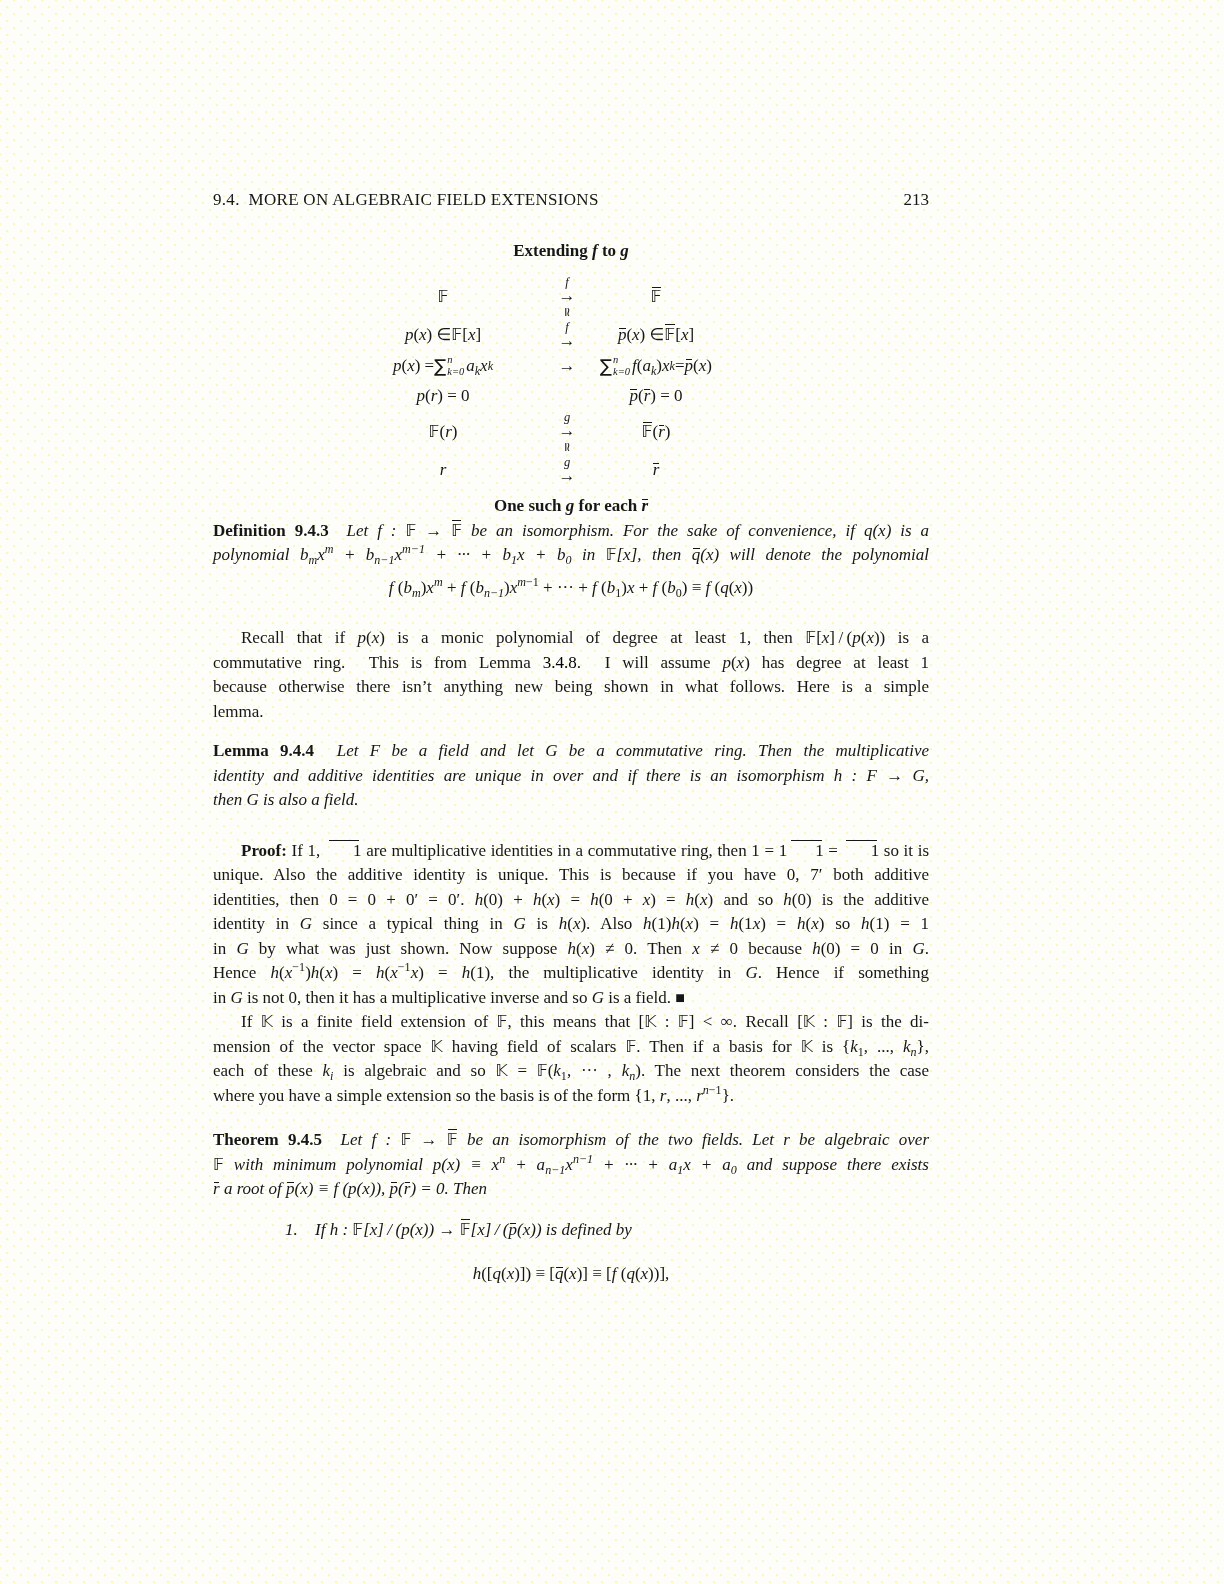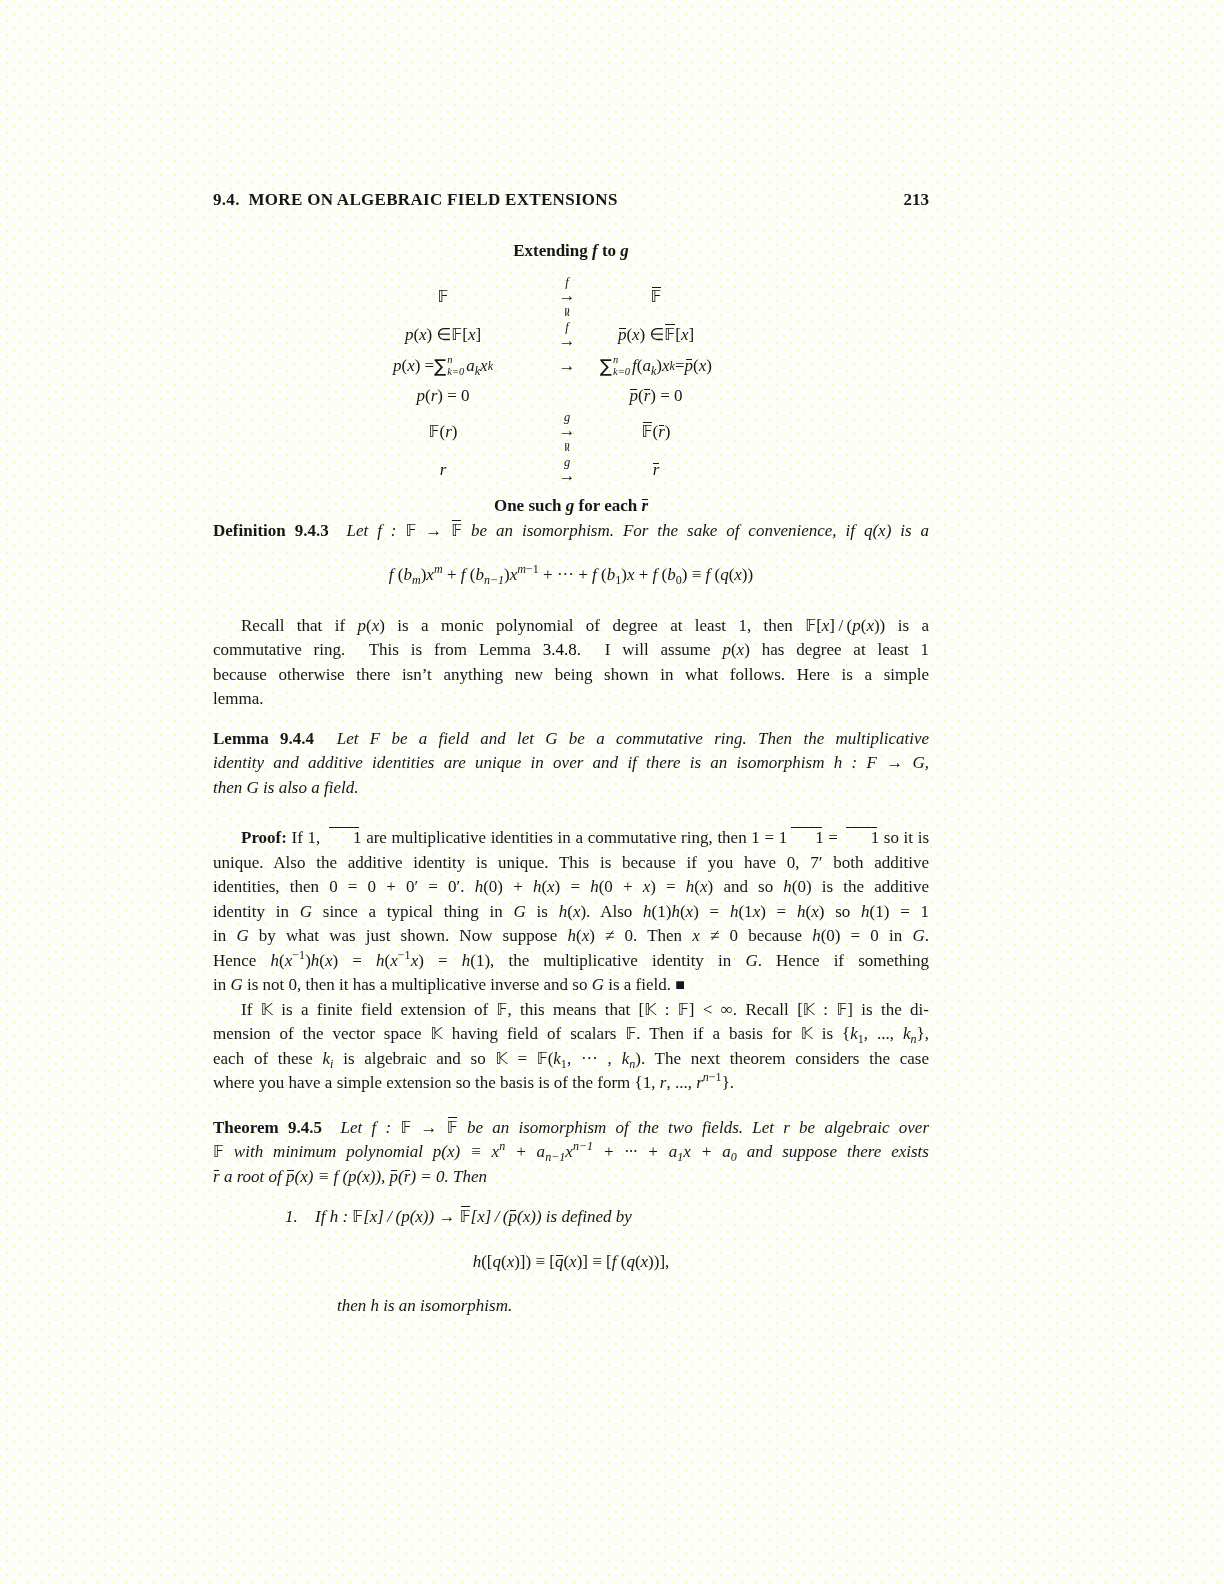--- a/index.html
+++ b/index.html
@@ -15,7 +15,7 @@
     color:#161616;
   }
   .content{position:absolute;left:213px;top:188px;width:716px;font-size:17px;line-height:24.5px;}
-  .header{display:flex;justify-content:space-between;align-items:center;font-weight:bold;}
+  .header{display:flex;justify-content:space-between;align-items:center;}
   .runhead{letter-spacing:.3px;}
   .ctitle{text-align:center;font-weight:bold;}
   .t1{margin-top:26px;}

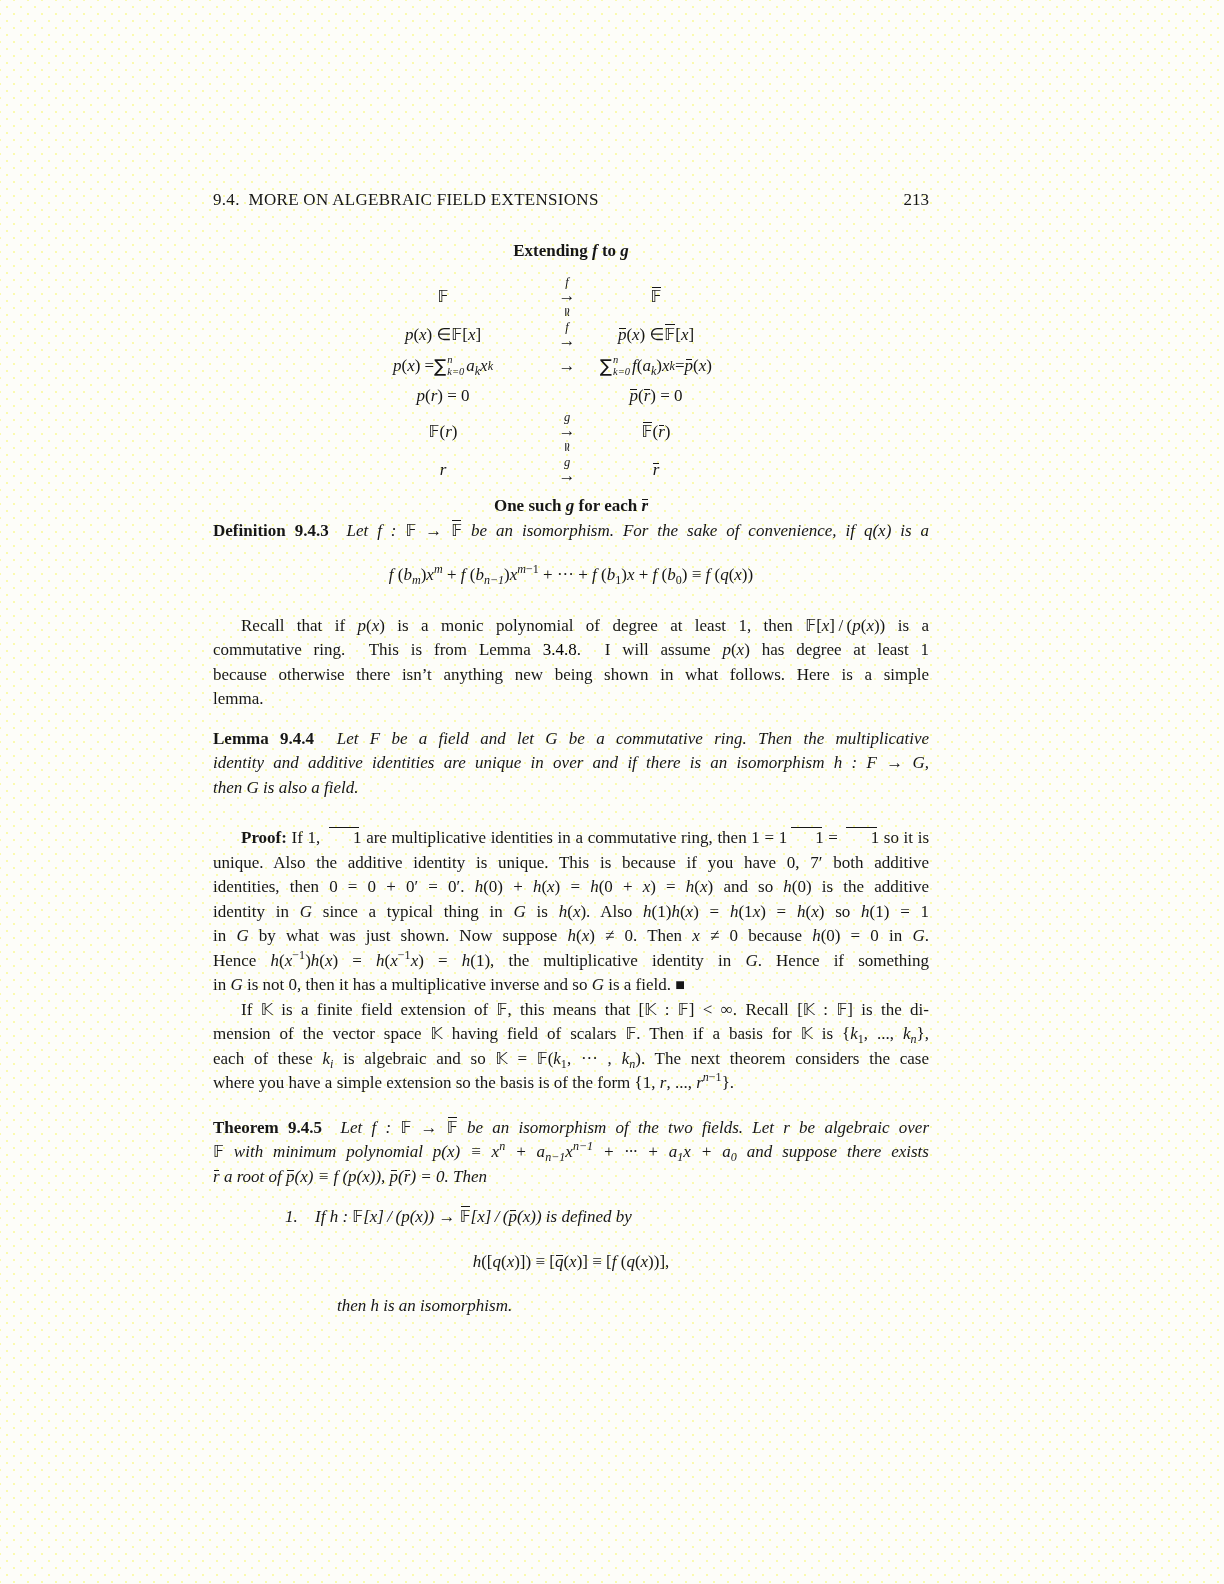--- a/index.html
+++ b/index.html
@@ -150,6 +150,7 @@
 
   <div class="def">
     <div class="jl"><b>Definition 9.4.3</b>&nbsp; <i>Let f : <span class="bb">𝔽</span> → <span class="bb ovc">𝔽</span> be an isomorphism. For the sake of convenience, if q(x) is a</i></div>
+    <div class="jl"><i>polynomial b<sub>m</sub>x<sup>m</sup> + b<sub>n−1</sub>x<sup>m−1</sup> + ··· + b<sub>1</sub>x + b<sub>0</sub> in <span class="bb">𝔽</span>[x], then <span class="ov">q</span>(x) will denote the polynomial</i></div>
   </div>
 
   <div class="eq"><i>f</i> (<i>b<sub>m</sub></i>)<i>x</i><sup><i>m</i></sup> + <i>f</i> (<i>b<sub>n−1</sub></i>)<i>x</i><sup><i>m</i>−1</sup> + ··· + <i>f</i> (<i>b</i><sub>1</sub>)<i>x</i> + <i>f</i> (<i>b</i><sub>0</sub>) ≡ <i>f</i> (<i>q</i>(<i>x</i>))</div>

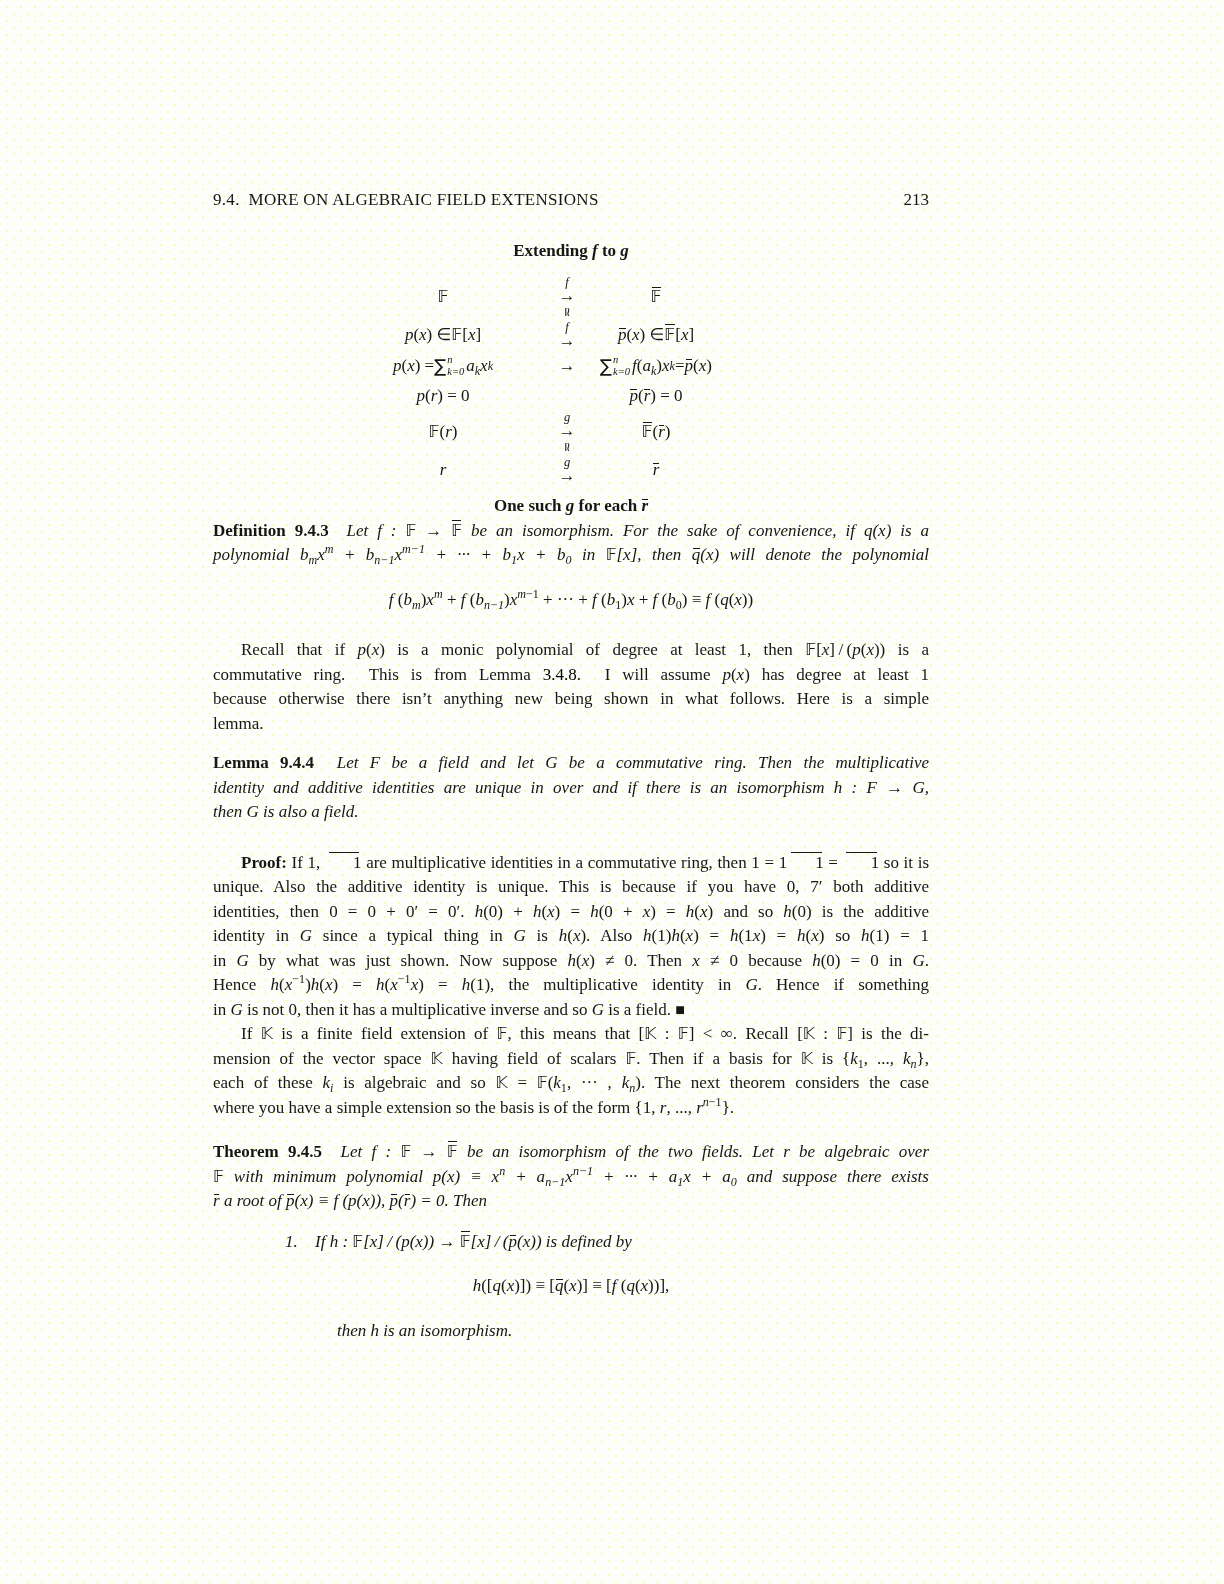--- a/index.html
+++ b/index.html
@@ -34,7 +34,7 @@
   .alabel:empty,.aglyph:empty,.asim:empty{display:none;}
   
   .def{}
-  .eq{text-align:center;margin-top:20px;}
+  .eq{text-align:center;margin-top:8px;}
   .then{margin-top:15px;}
   .recall{margin-top:26px;}
   .lem{margin-top:15px;}

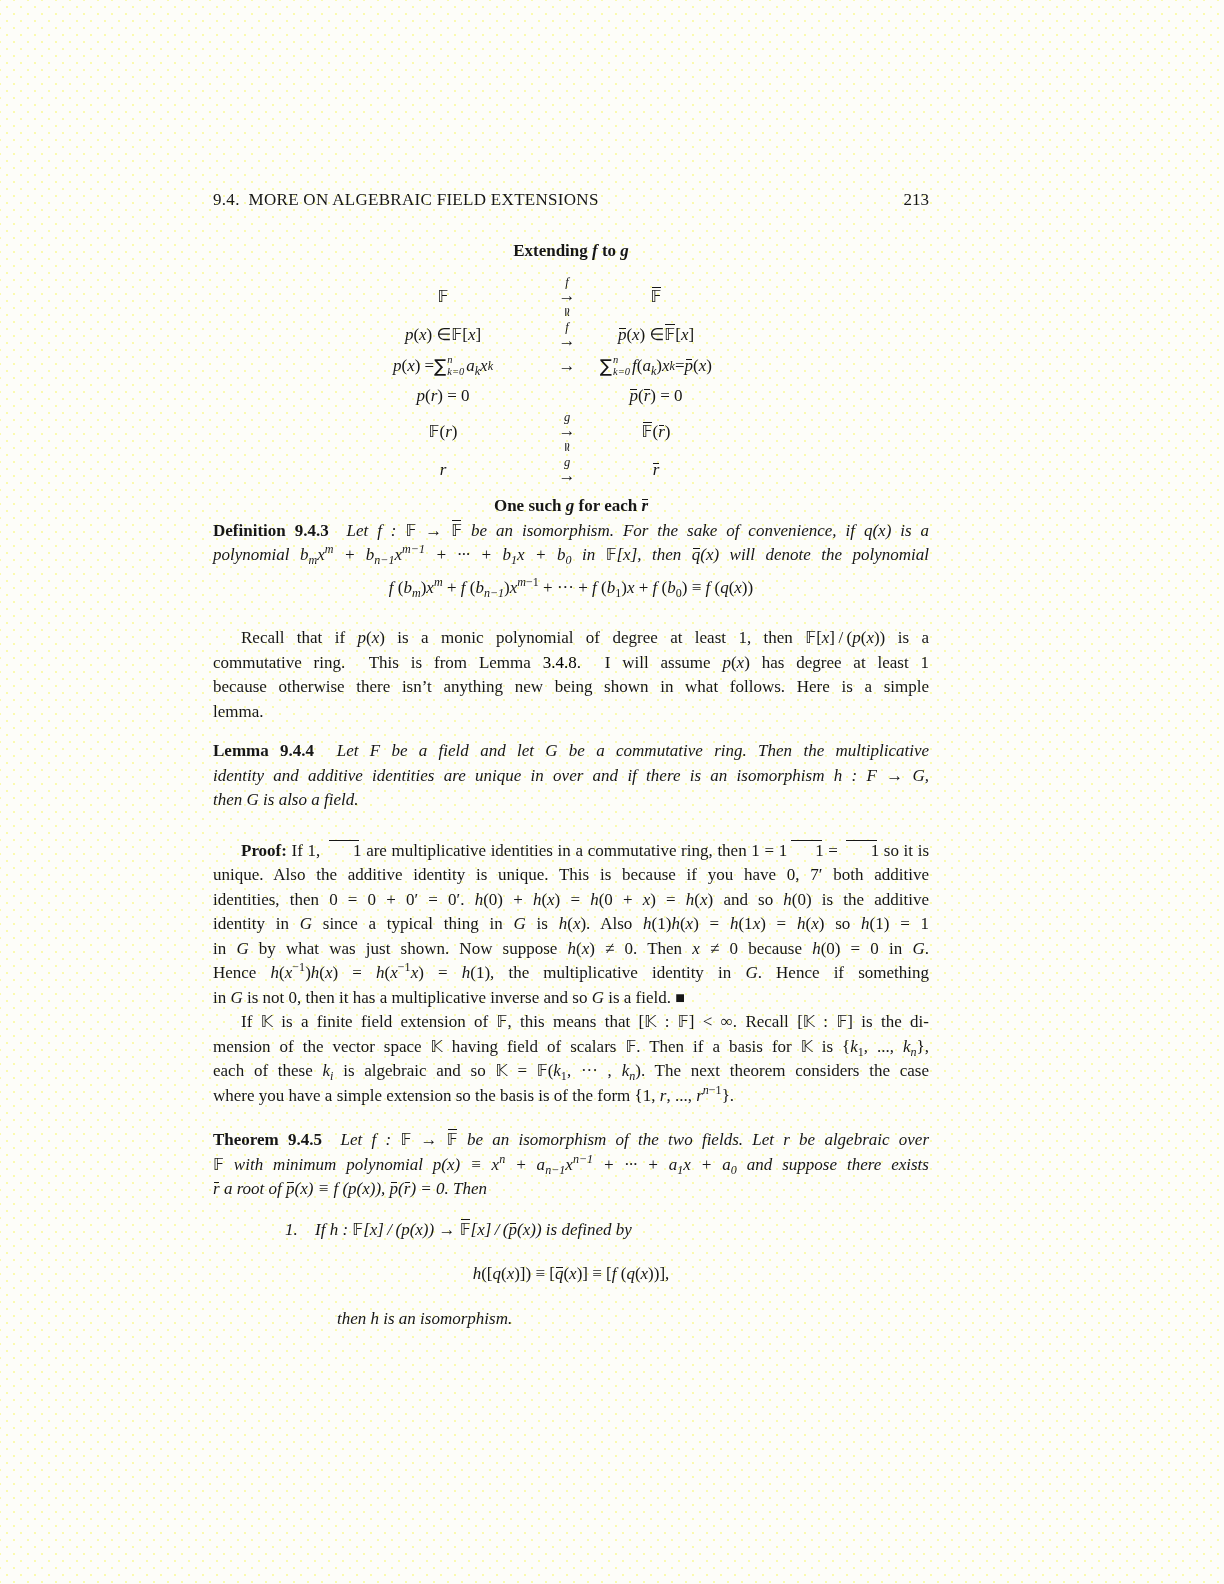--- a/index.html
+++ b/index.html
@@ -199,7 +199,6 @@
 
   <div class="eq2"><i>h</i>([<i>q</i>(<i>x</i>)]) ≡ [<span class="ov"><i>q</i></span>(<i>x</i>)] ≡ [<i>f</i> (<i>q</i>(<i>x</i>))],</div>
 
-  <div class="concl ll"><i>then h is an isomorphism.</i></div>
 
 </div>
 

